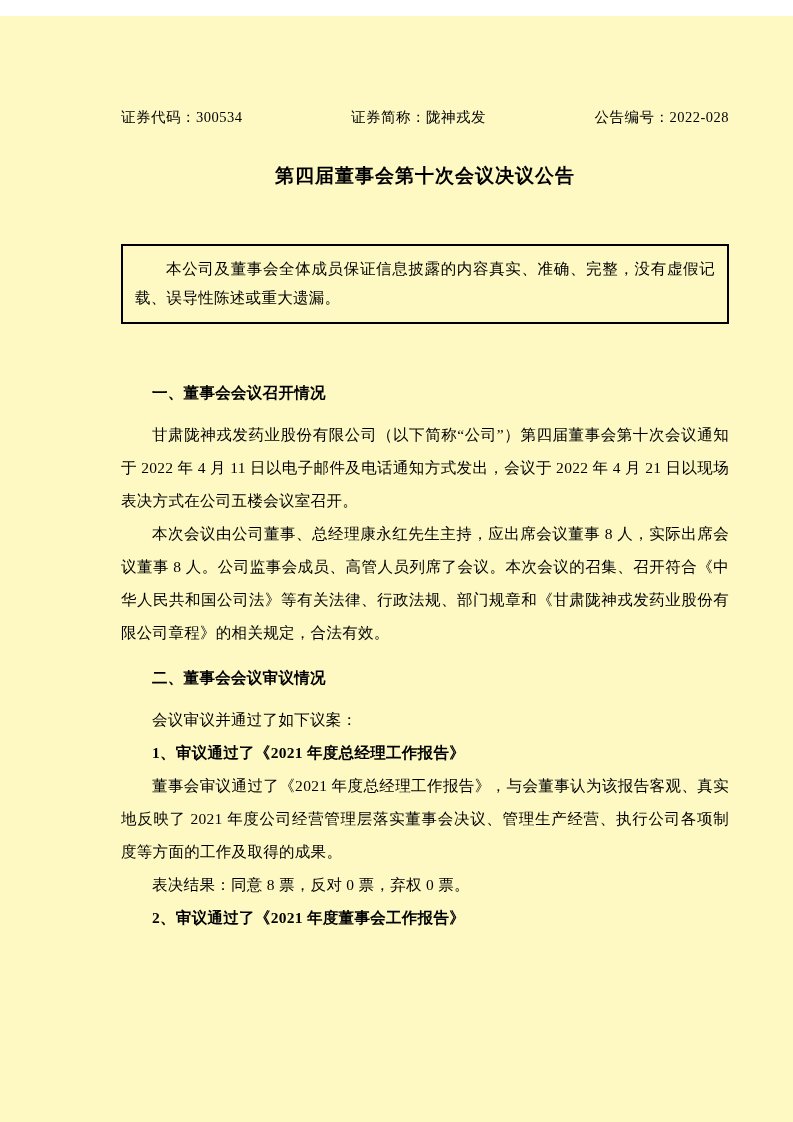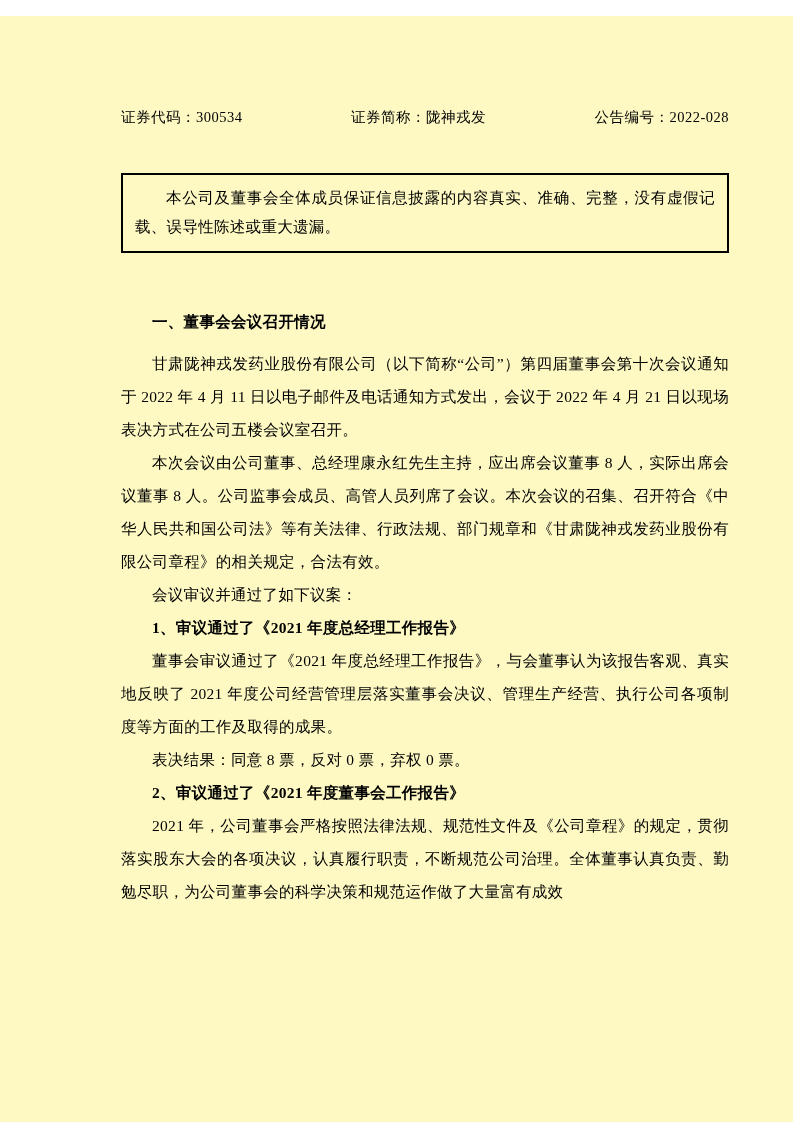--- a/index.html
+++ b/index.html
@@ -99,6 +99,7 @@
   </div>
 
   <div class="titles">
+    <div class="doc-title">第四届董事会第十次会议决议公告</div>
   </div>
 
   <div class="notice-box">

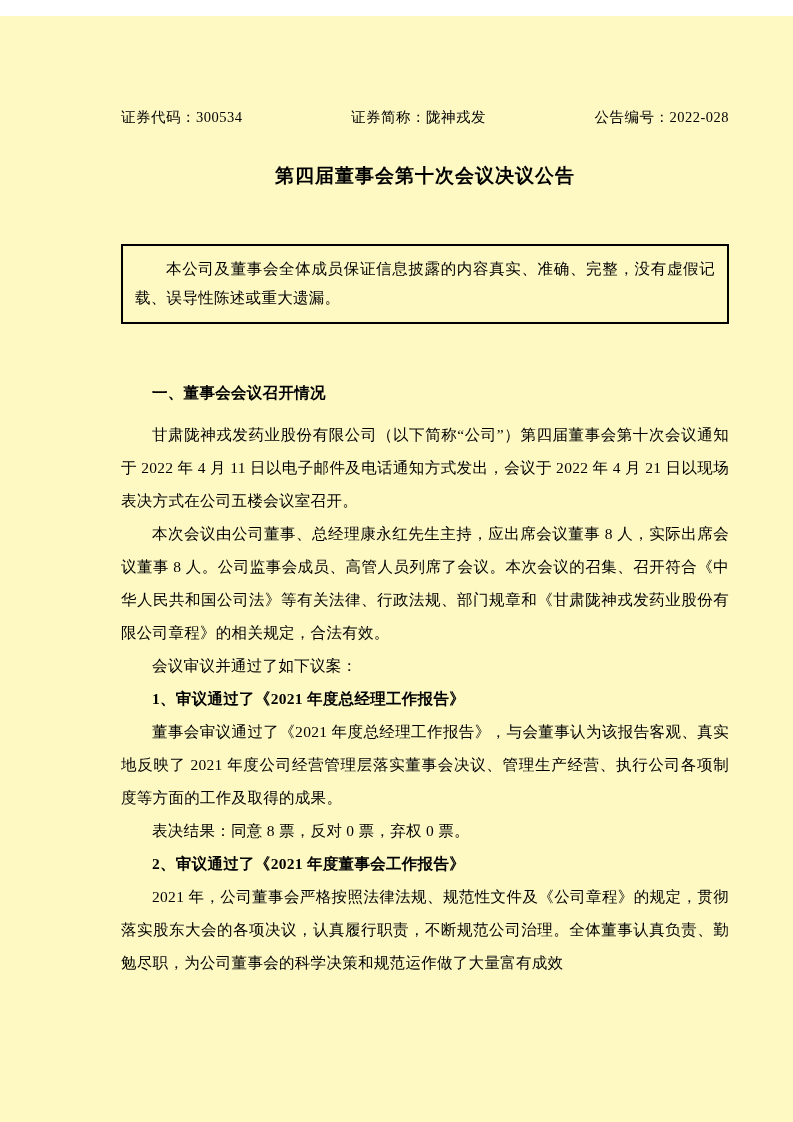--- a/index.html
+++ b/index.html
@@ -112,6 +112,7 @@
     <p class="para">甘肃陇神戎发药业股份有限公司（以下简称“公司”）第四届董事会第十次会议通知于 2022 年 4 月 11 日以电子邮件及电话通知方式发出，会议于 2022 年 4 月 21 日以现场表决方式在公司五楼会议室召开。</p>
     <p class="para">本次会议由公司董事、总经理康永红先生主持，应出席会议董事 8 人，实际出席会议董事 8 人。公司监事会成员、高管人员列席了会议。本次会议的召集、召开符合《中华人民共和国公司法》等有关法律、行政法规、部门规章和《甘肃陇神戎发药业股份有限公司章程》的相关规定，合法有效。</p>
 
+    <p class="sec-heading second">二、董事会会议审议情况</p>
     <p class="para">会议审议并通过了如下议案：</p>
 
     <p class="para bold-item">1、审议通过了《2021 年度总经理工作报告》</p>

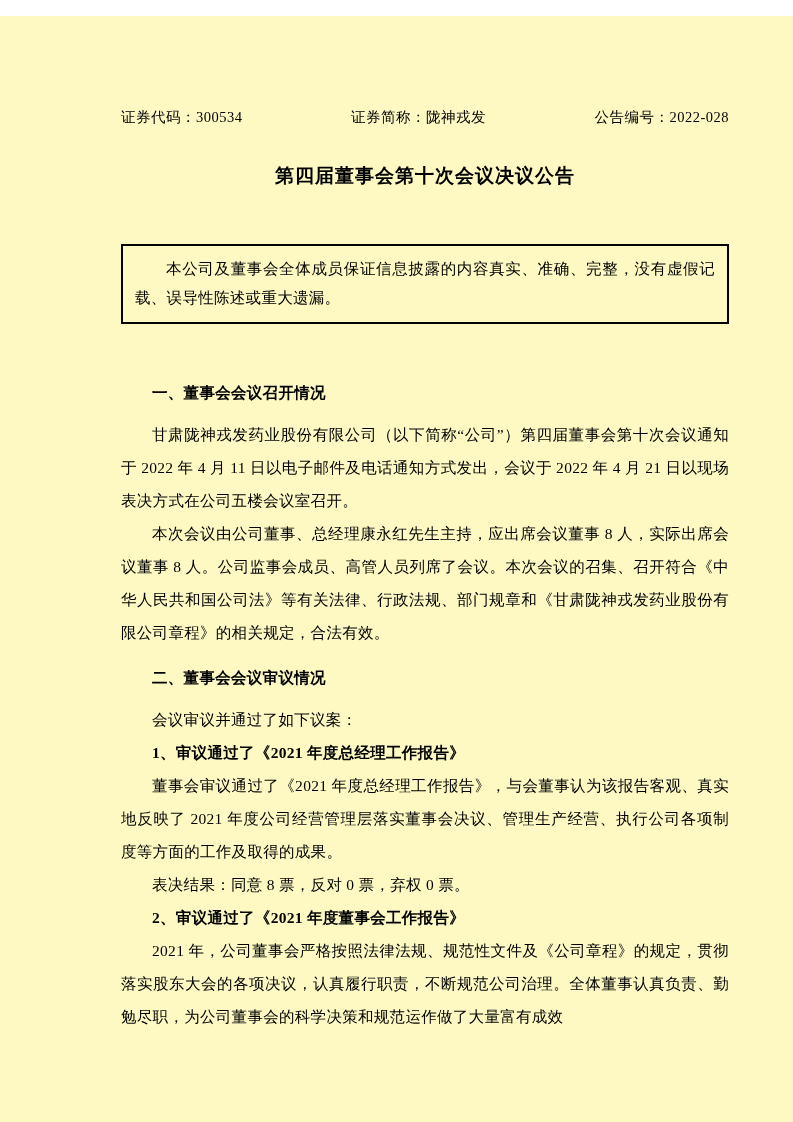--- a/index.html
+++ b/index.html
@@ -120,7 +120,6 @@
     <p class="para">表决结果：同意 8 票，反对 0 票，弃权 0 票。</p>
 
     <p class="para bold-item">2、审议通过了《2021 年度董事会工作报告》</p>
-    <p class="para">2021 年，公司董事会严格按照法律法规、规范性文件及《公司章程》的规定，贯彻落实股东大会的各项决议，认真履行职责，不断规范公司治理。全体董事认真负责、勤勉尽职，为公司董事会的科学决策和规范运作做了大量富有成效</p>
 
   </div>
 

